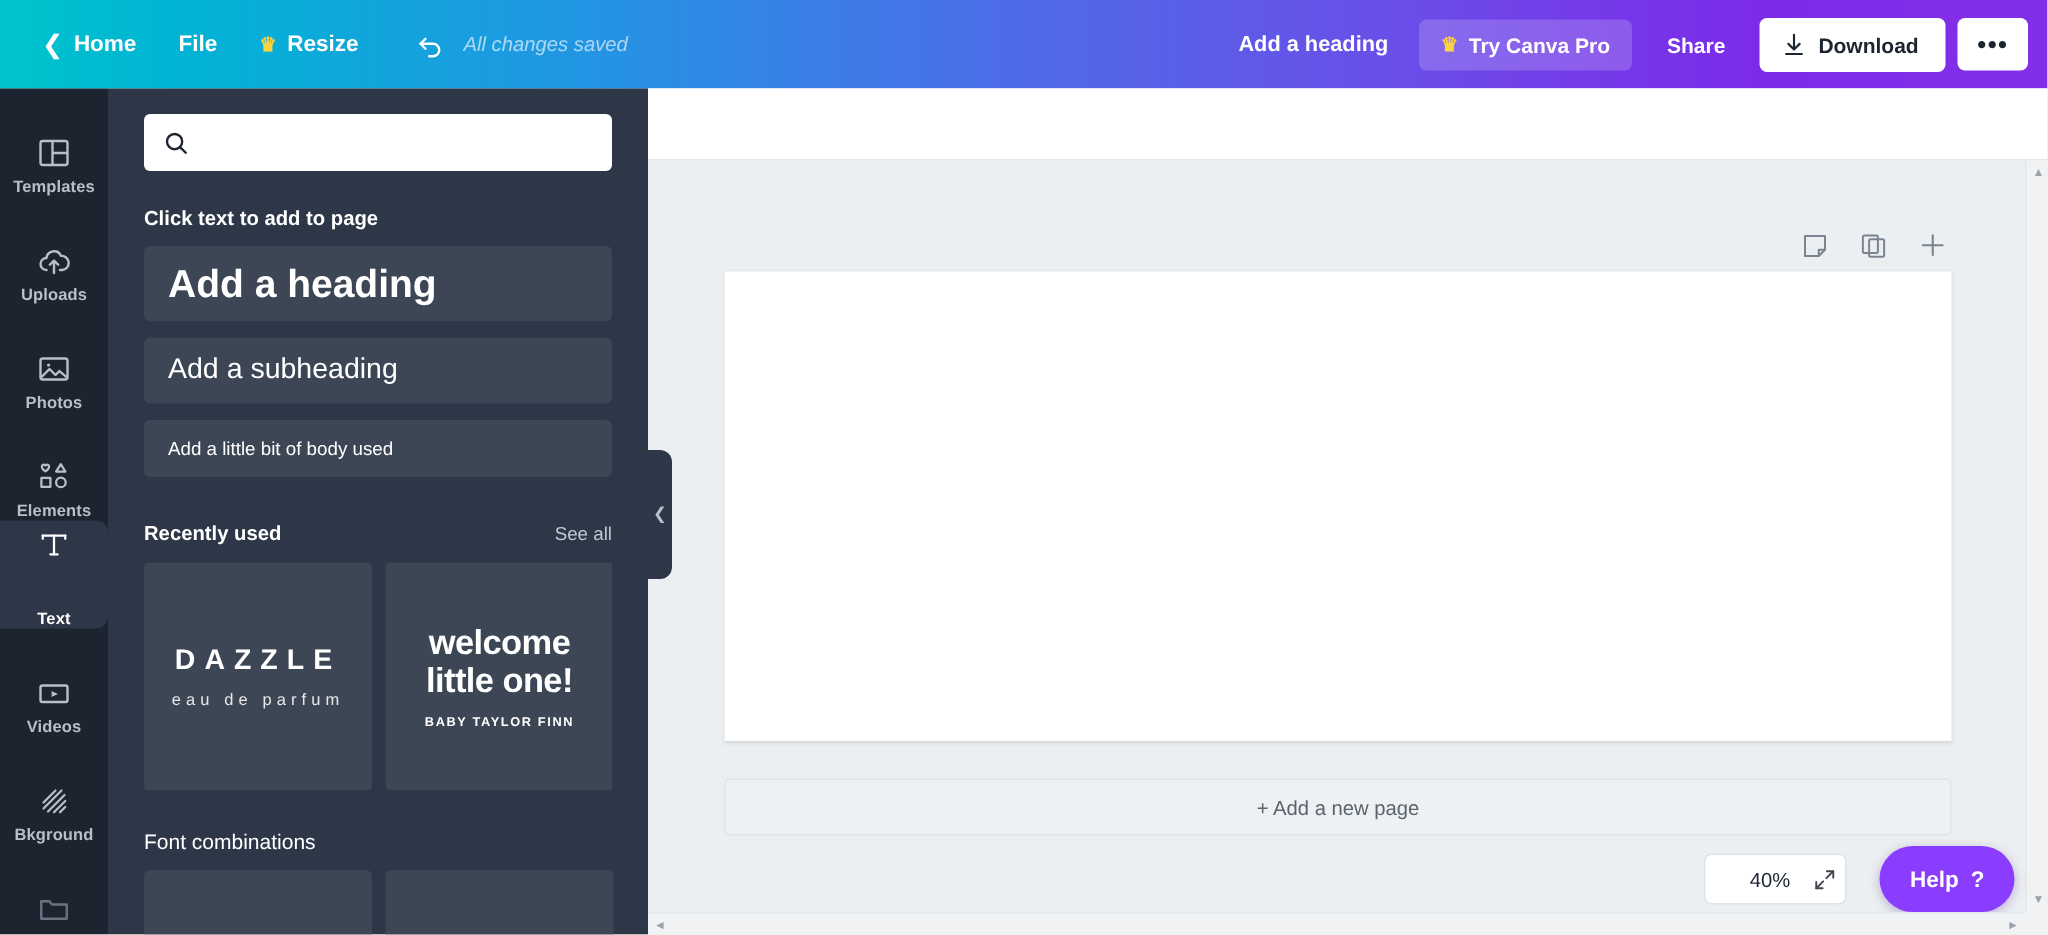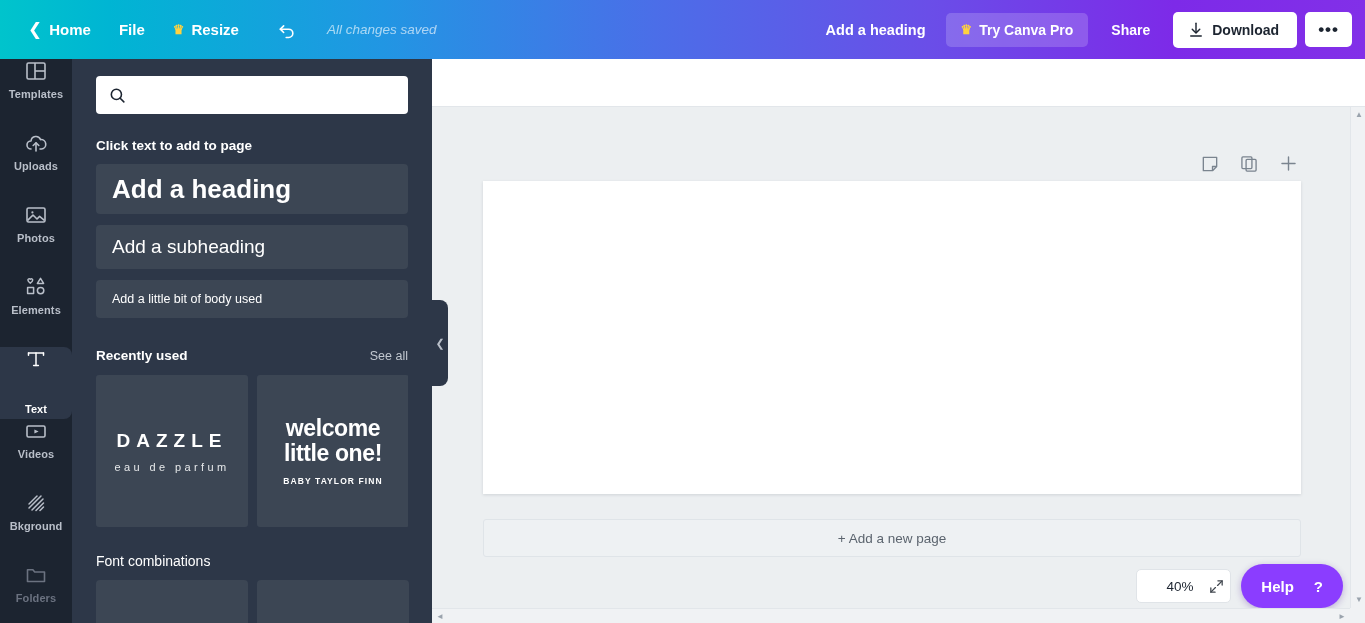--- a/index.html
+++ b/index.html
@@ -35,7 +35,7 @@
   }
   .saved-txt {
     font-size: 13.5px; font-style: italic; color: rgba(255,255,255,.62);
-    margin-left: 18px; white-space: nowrap;
+    white-space: nowrap;
   }
   .tb-right {
     margin-left: auto; display: flex; align-items: center;

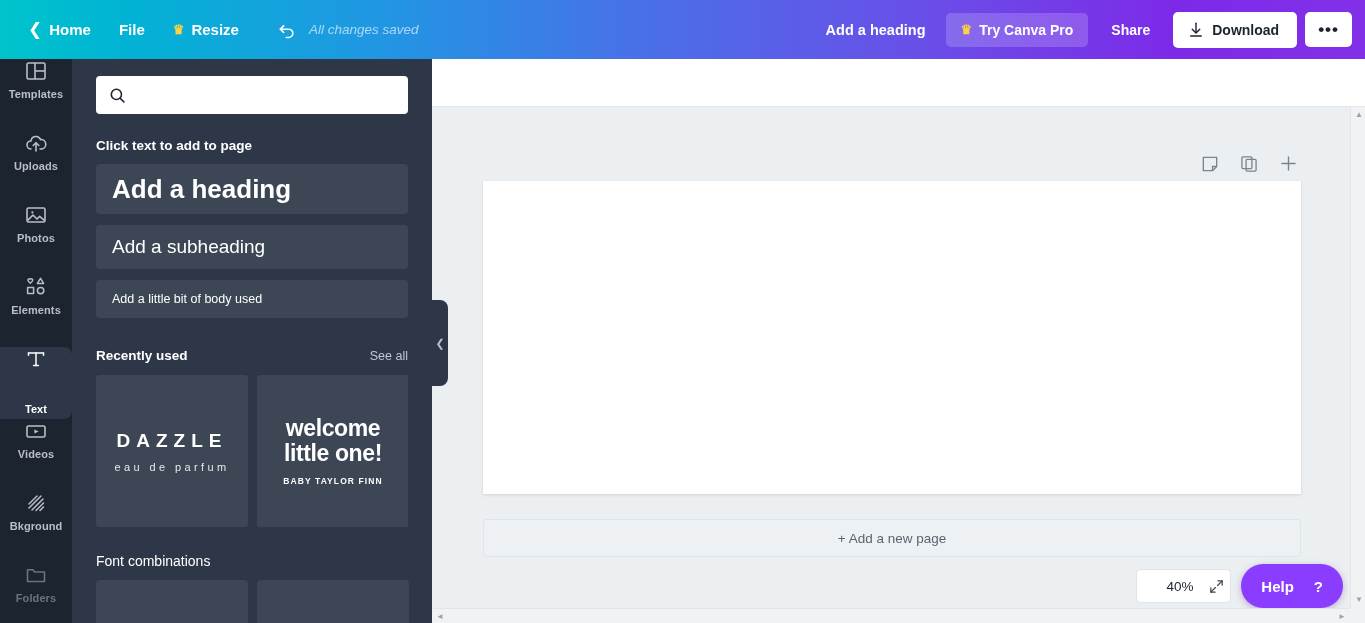--- a/index.html
+++ b/index.html
@@ -69,7 +69,7 @@
   .rail-item {
     position: relative;
     height: 72px; display: flex; flex-direction: column;
-    align-items: center; justify-content: flex-start; gap: 5px;
+    align-items: center; justify-content: flex-end; gap: 5px;
     cursor: pointer; color: #b9bfc9;
   }
   .rail-item .ri-label { font-size: 11px; font-weight: bold; letter-spacing: .1px; }

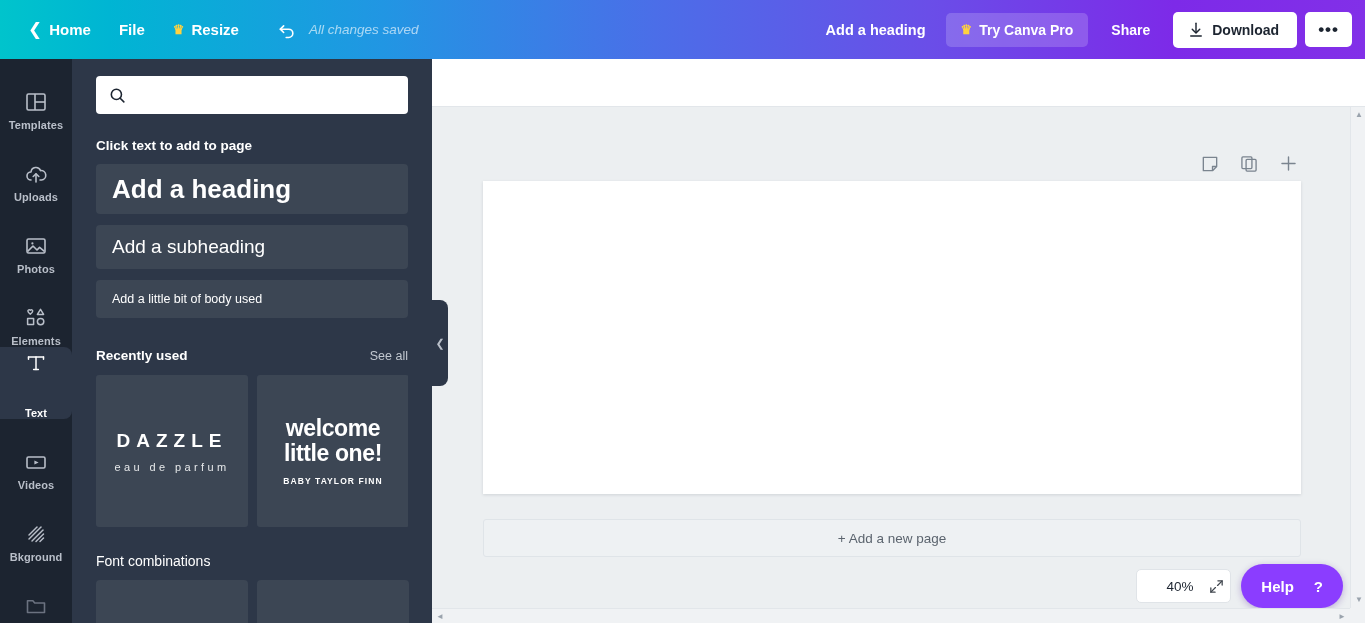--- a/index.html
+++ b/index.html
@@ -175,7 +175,7 @@
     position: absolute; top: 505px; right: 22px;
     background: #8b3dff; color: #fff; border-radius: 22px;
     padding: 0 20px; height: 44px;
-    display: flex; align-items: center; gap: 20px;
+    display: flex; align-items: center; gap: 8px;
     font-size: 15px; font-weight: bold; cursor: pointer;
     box-shadow: 0 2px 7px rgba(70,20,150,.3);
   }

